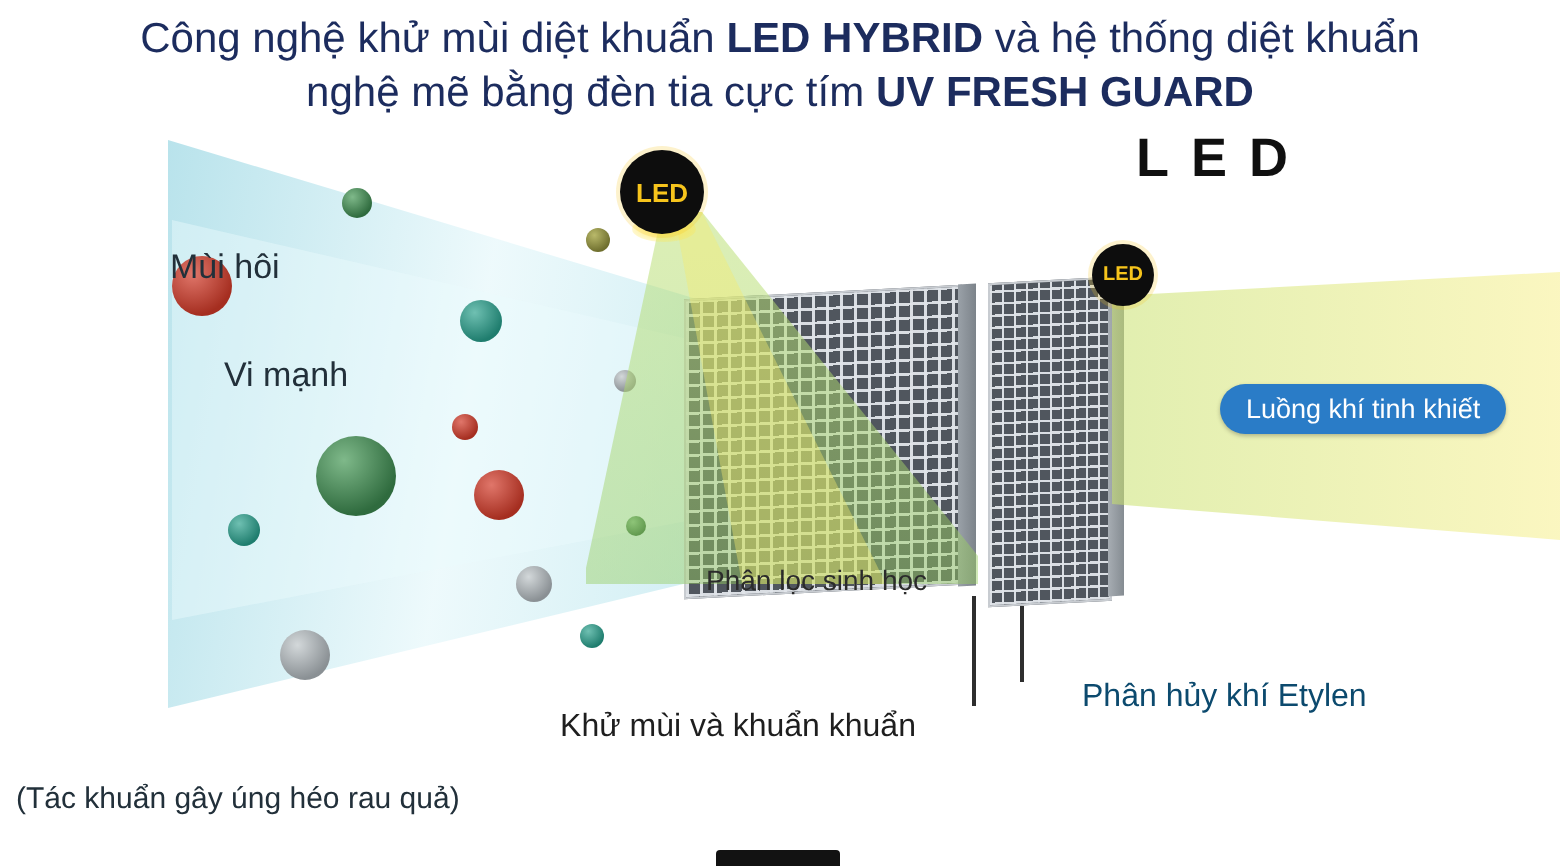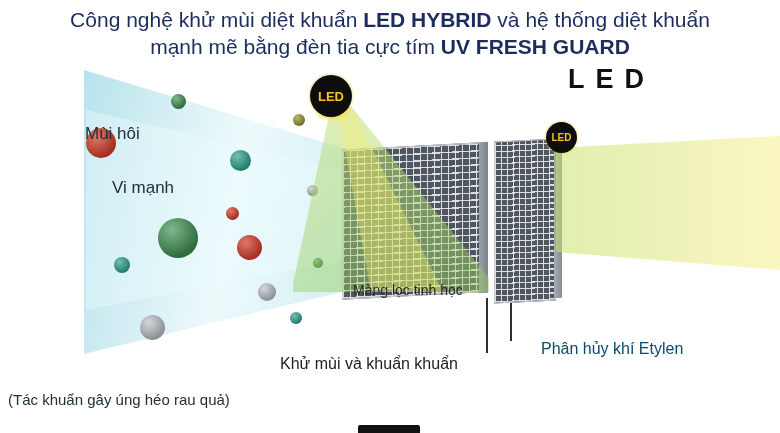--- a/index.html
+++ b/index.html
@@ -97,7 +97,7 @@
 <div class="stage">
 
   <div class="h-line" id="hl1"><span>Công nghệ khử mùi diệt khuẩn </span><span class="bold">LED HYBRID</span><span> và hệ thống diệt khuẩn</span></div>
-  <div class="h-line" id="hl2"><span>mạnh mẽ bằng đèn tia cực tím </span><span class="bold">UV FRESH GUARD</span></div>
+  <div class="h-line" id="hl2"><span>nghệ mẽ bằng đèn tia cực tím </span><span class="bold">UV FRESH GUARD</span></div>
 
   <div class="shape" id="air-cone"></div>
   <div class="shape" id="air-cone-inner"></div>

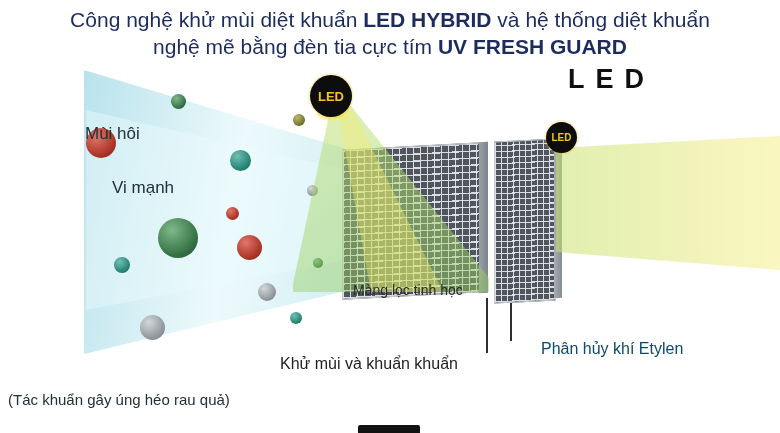--- a/index.html
+++ b/index.html
@@ -163,6 +163,7 @@
   <div class="lbl" id="lbl-deodorize">Khử mùi và khuẩn khuẩn</div>
   <div class="lbl" id="lbl-decompose">Phân hủy khí Etylen</div>
 
+  <div class="pill">Luồng khí tinh khiết</div>
 
   <div id="logo">
     <div class="logo-led">LED</div>

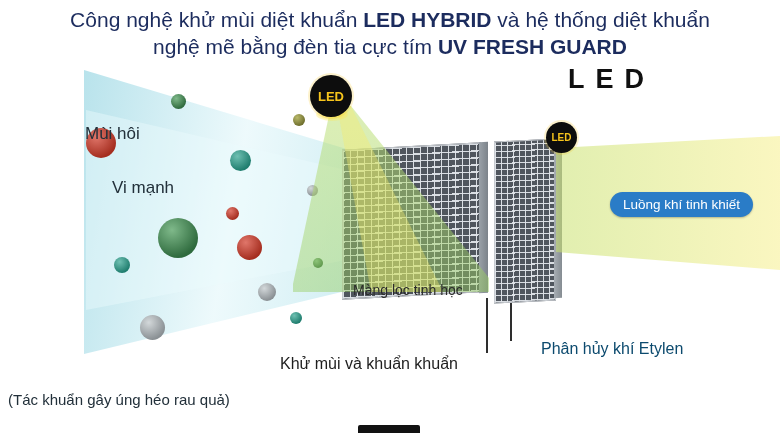--- a/index.html
+++ b/index.html
@@ -159,7 +159,7 @@
   <div class="lbl" id="lbl-odor">Mùi hôi</div>
   <div class="lbl" id="lbl-bacteria">Vi mạnh</div>
   <div class="lbl" id="lbl-ethylene-note">(Tác khuẩn gây úng héo rau quả)</div>
-  <div class="lbl" id="lbl-bio-filter">Màng lọc tinh học</div>
+  <div class="lbl" id="lbl-bio-filter">Phân lọc sinh học</div>
   <div class="lbl" id="lbl-deodorize">Khử mùi và khuẩn khuẩn</div>
   <div class="lbl" id="lbl-decompose">Phân hủy khí Etylen</div>
 

